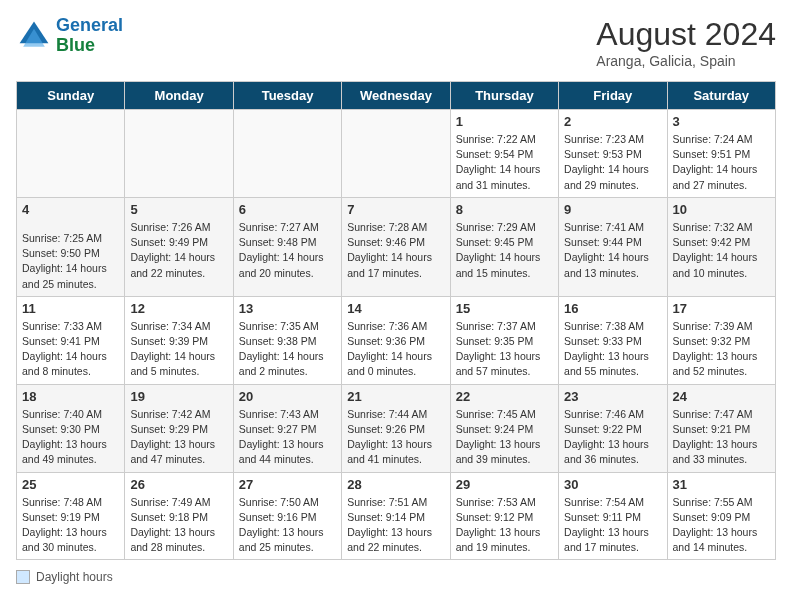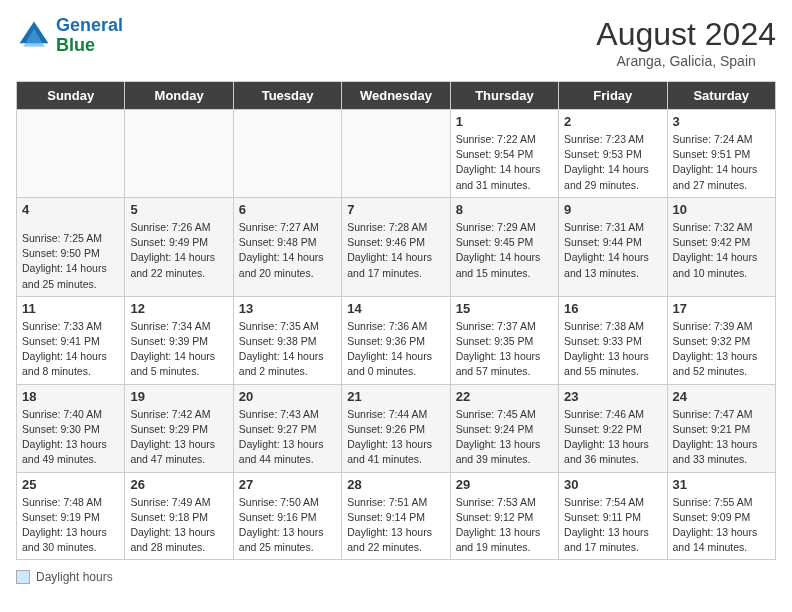--- a/index.html
+++ b/index.html
@@ -33,7 +33,7 @@
       height: 36px;
     }
     .title-block {
-      text-align: center;
+      text-align: left;
       margin-left: 32px;
     }
     .month-year {

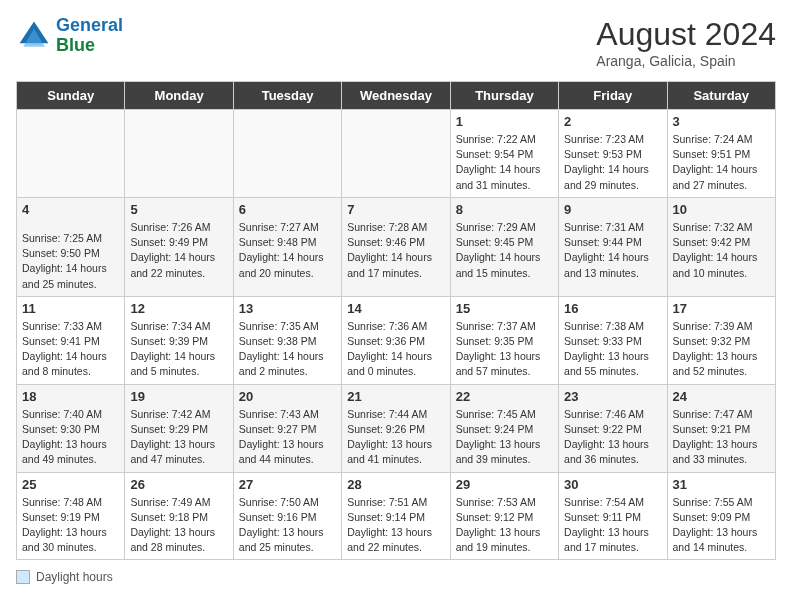--- a/index.html
+++ b/index.html
@@ -51,7 +51,7 @@
       font-size: 11px;
     }
     .calendar th {
-      background: #404040;
+      background: #0c4a6e;
       color: #fff;
       text-align: center;
       padding: 6px 4px;

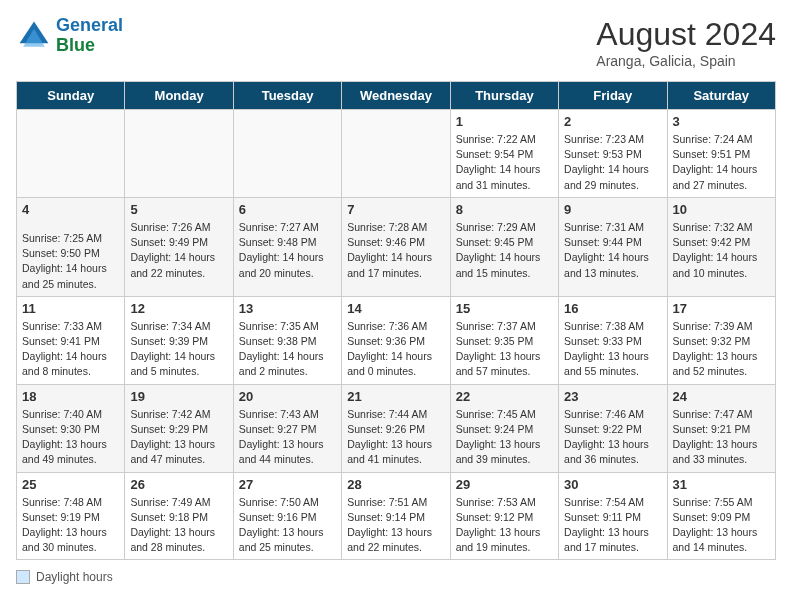--- a/index.html
+++ b/index.html
@@ -189,7 +189,7 @@
         </td>
         <td>
           <div class="day-number">9</div>
-          <div class="day-info" style="white-space: pre-line;">Sunrise: 7:31 AM
+          <div class="day-info" style="white-space: pre-line;">Sunrise: 7:41 AM
 Sunset: 9:44 PM
 Daylight: 14 hours and 13 minutes.</div>
         </td>

